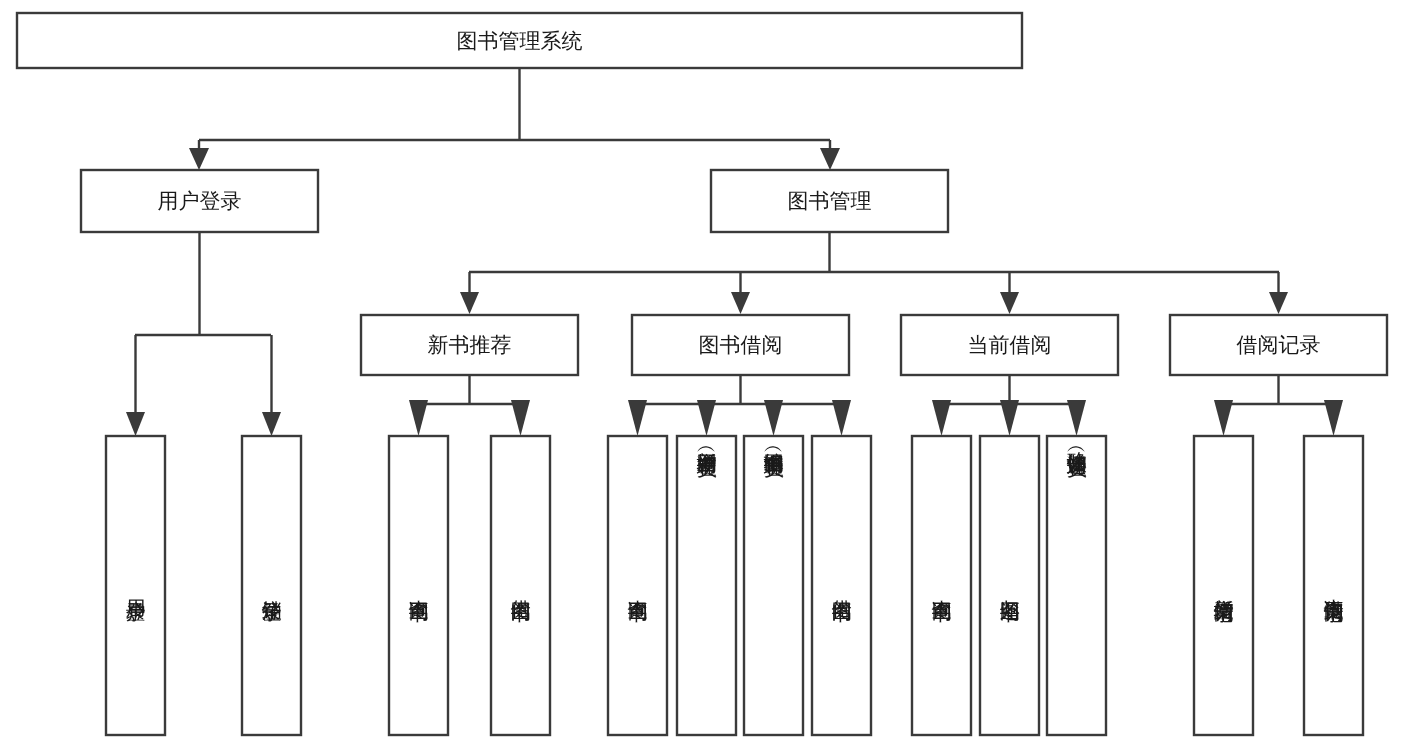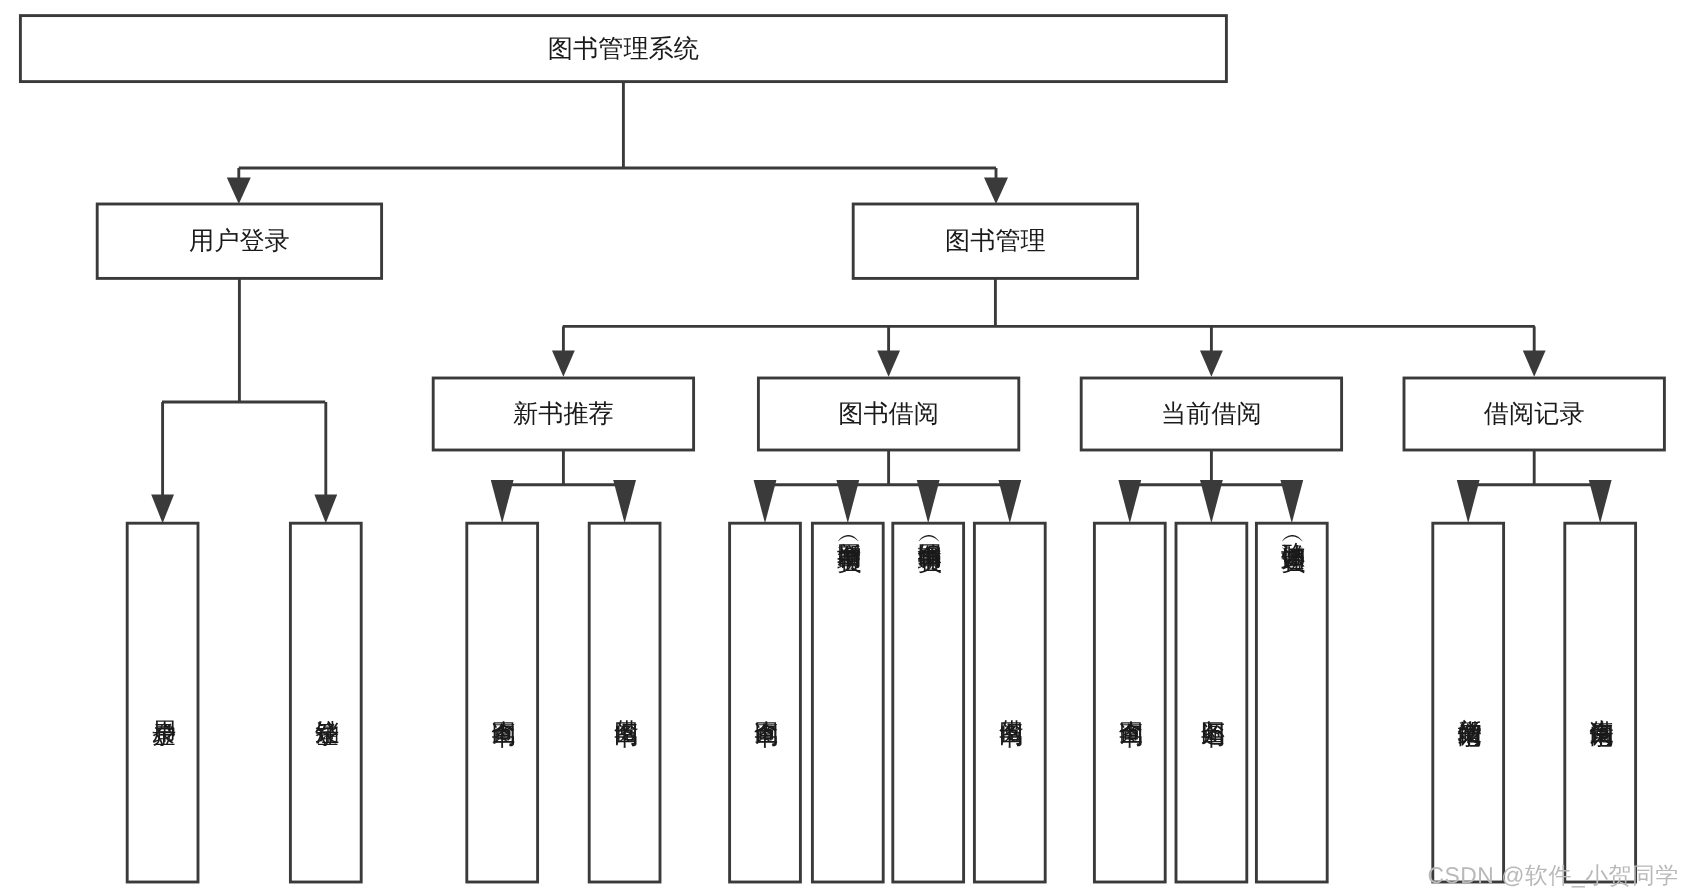--- a/index.html
+++ b/index.html
@@ -245,7 +245,6 @@
     <span class="leaf-label">查询借阅记录</span>
   </div>
 
-  <div class="watermark">CSDN @软件_小贺同学</div>
 
 </div>
 

